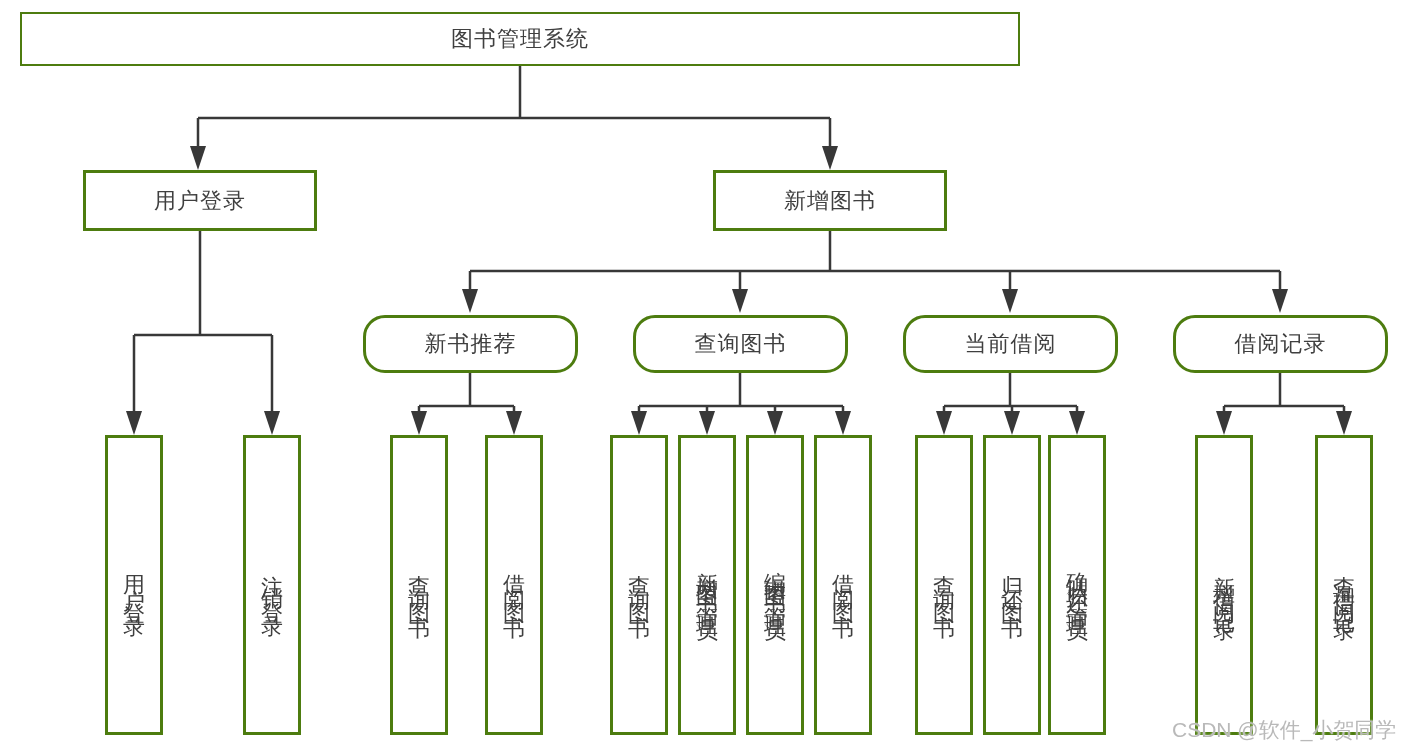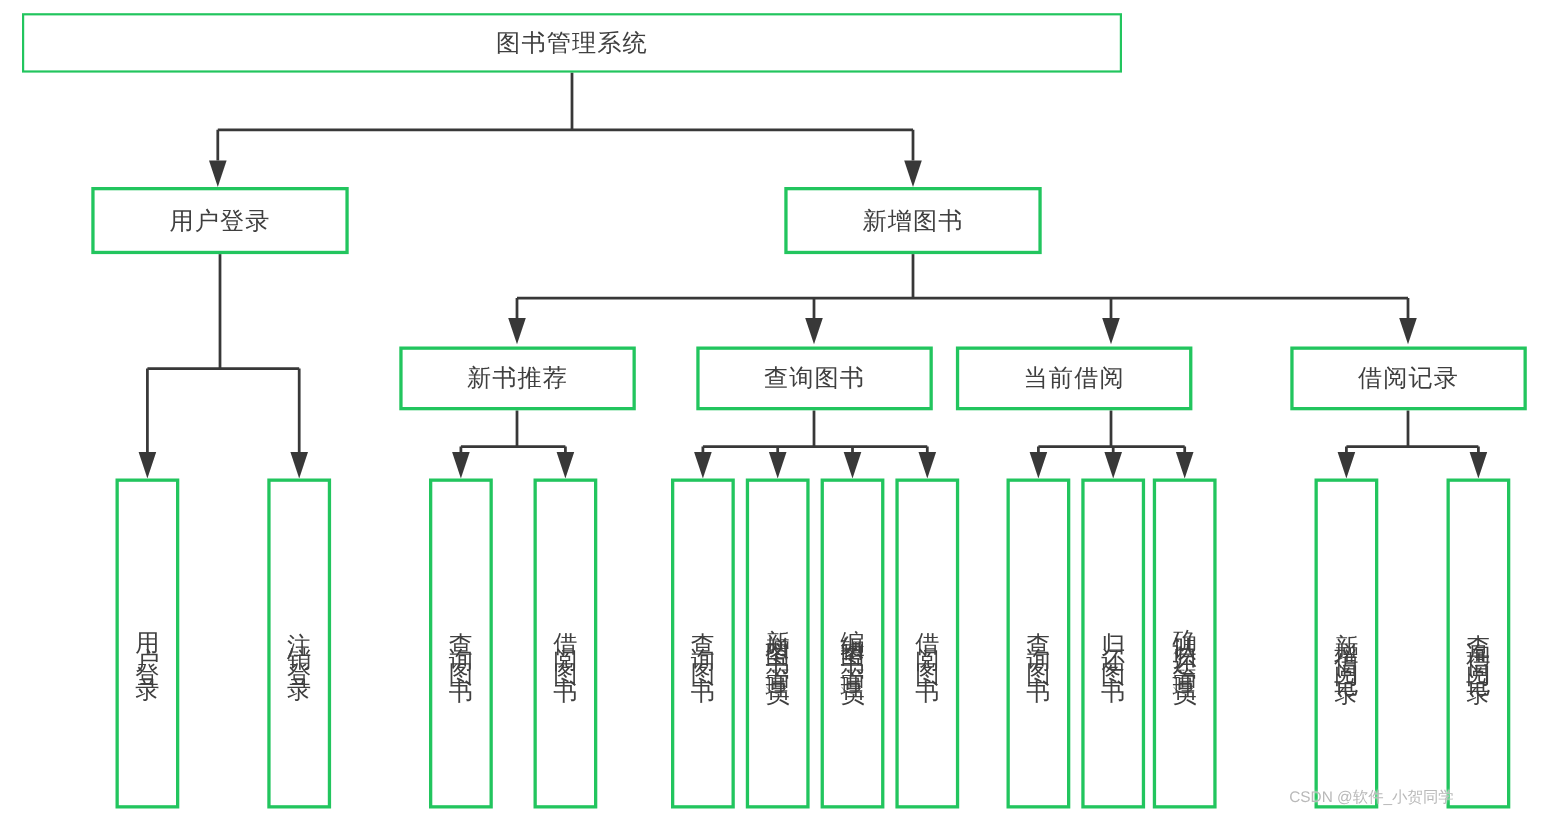--- a/index.html
+++ b/index.html
@@ -25,7 +25,7 @@
     position: absolute;
     box-sizing: border-box;
     background: #ffffff;
-    border: 3px solid #22c55e;
+    border: 3px solid #4d7c0f;
     display: flex;
     align-items: center;
     justify-content: center;

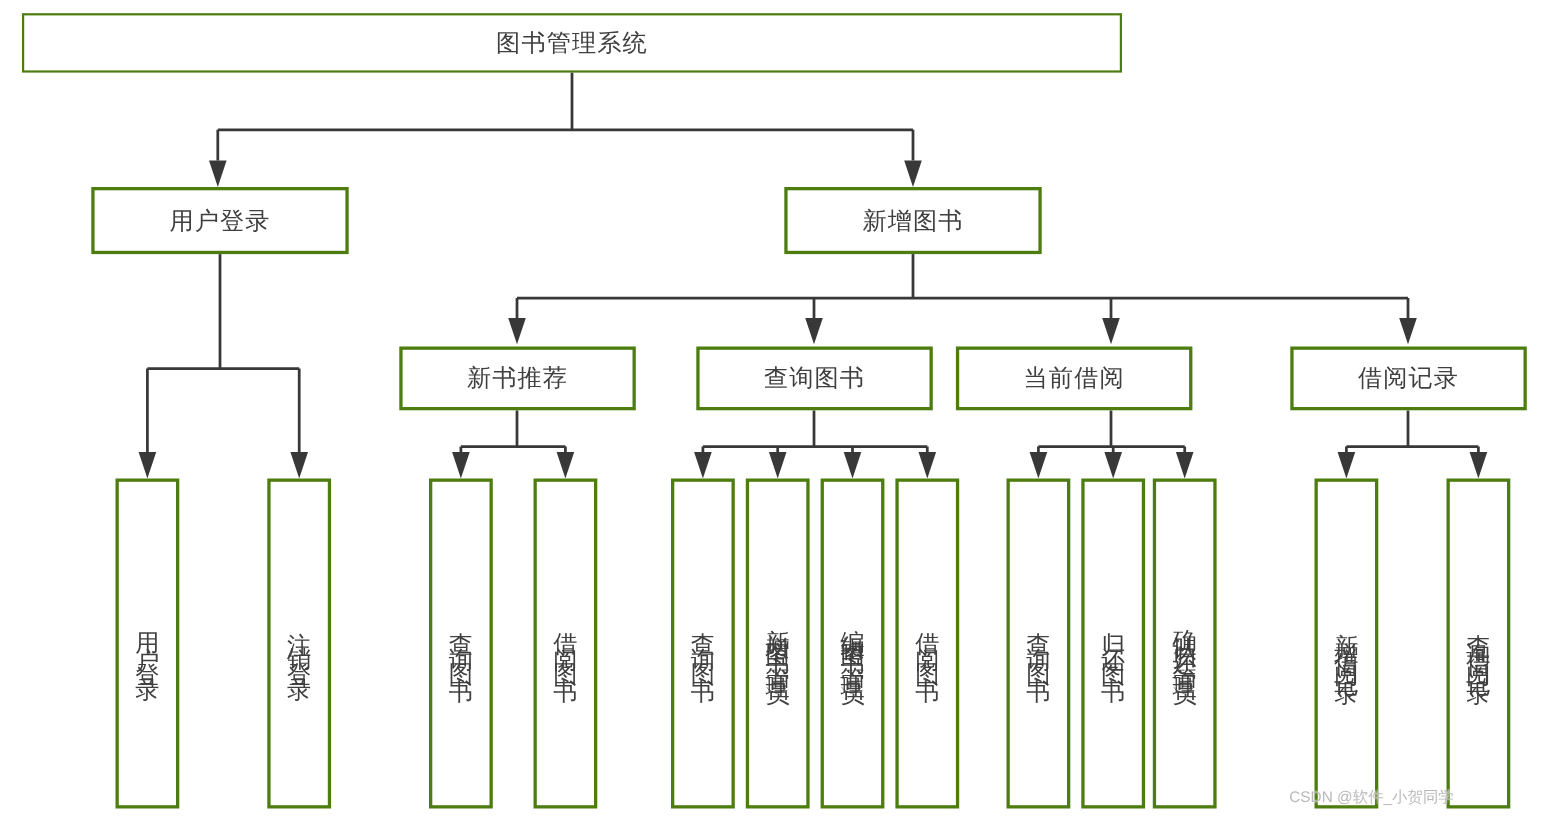--- a/index.html
+++ b/index.html
@@ -39,7 +39,7 @@
     border-width: 2.5px;
   }
   .node.lvl2 { top: 170px; width: 234px; height: 61px; }
-  .node.lvl3 { top: 315px; width: 215px; height: 58px; }
+  .node.lvl3 { top: 315px; width: 215px; height: 58px; border-radius: 22px; }
   .node.leaf {
     top: 435px; width: 58px; height: 300px;
   }

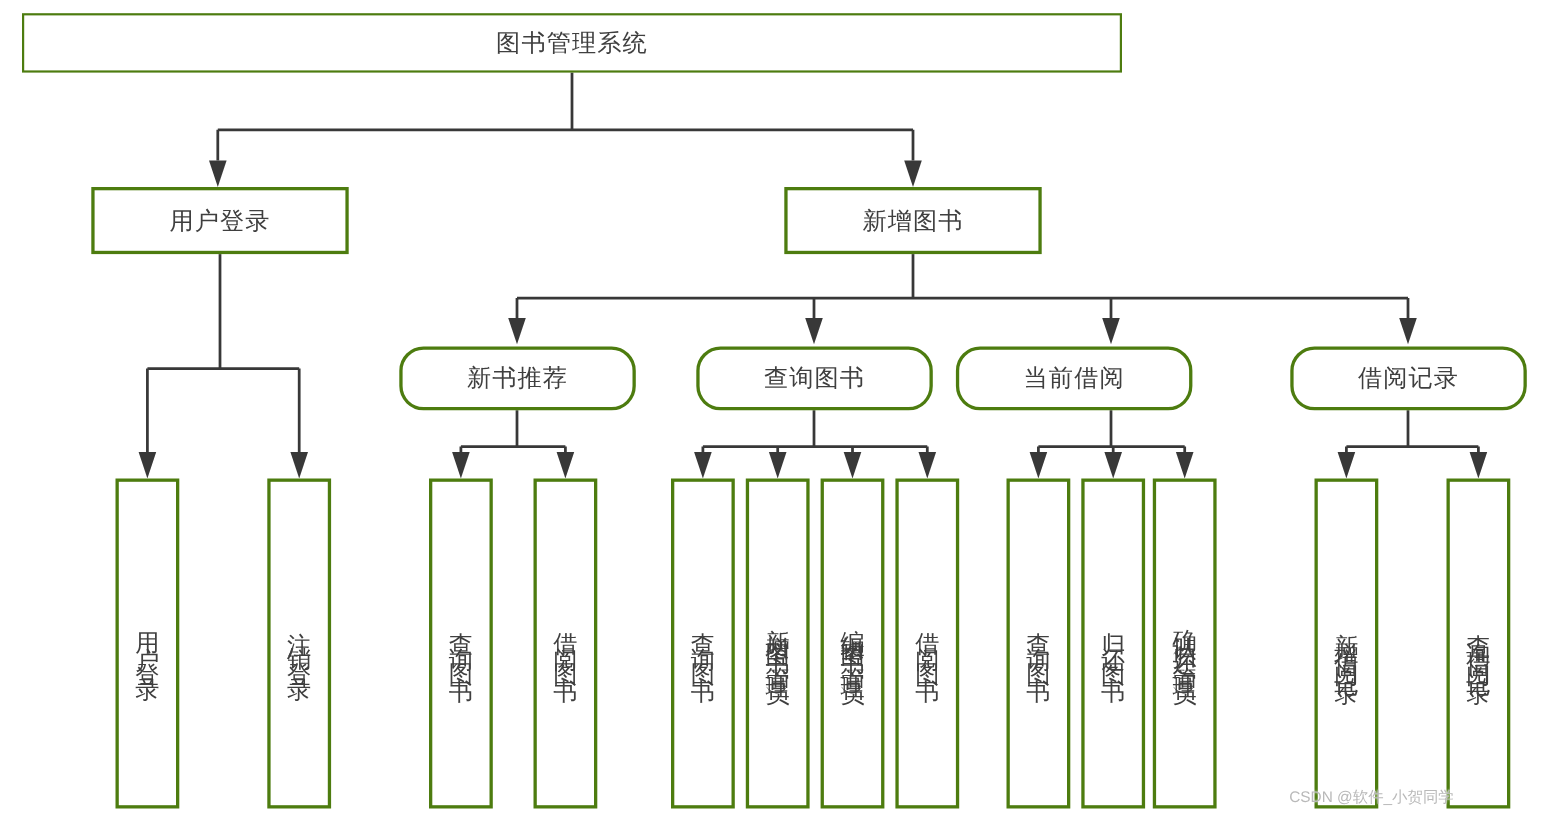--- a/index.html
+++ b/index.html
@@ -123,7 +123,7 @@
   <div class="node lvl3" style="left:633px;">
     <span>查询图书</span>
   </div>
-  <div class="node lvl3" style="left:869px;text-align:right;">
+  <div class="node lvl3" style="left:903px;text-align:right;">
     <span>当前借阅</span>
   </div>
   <div class="node lvl3" style="left:1173px;">

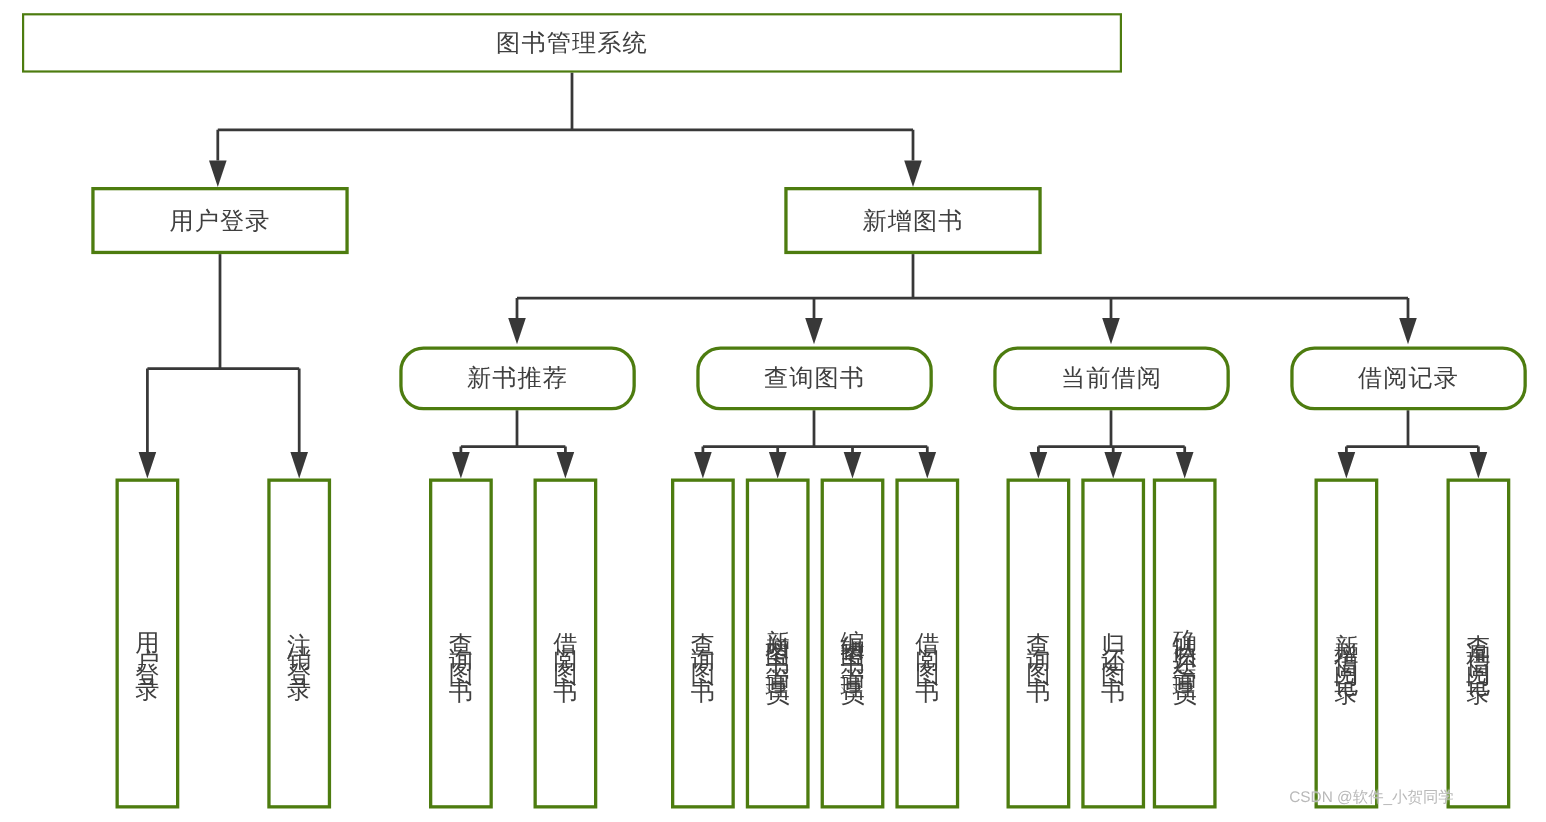--- a/index.html
+++ b/index.html
@@ -55,7 +55,7 @@
     left: 1172px;
     top: 716px;
     width: 230px;
-    font-size: 14px;
+    font-size: 21px;
     color: #b9b9b9;
     text-shadow: 0 0 2px #ffffff;
     white-space: nowrap;

